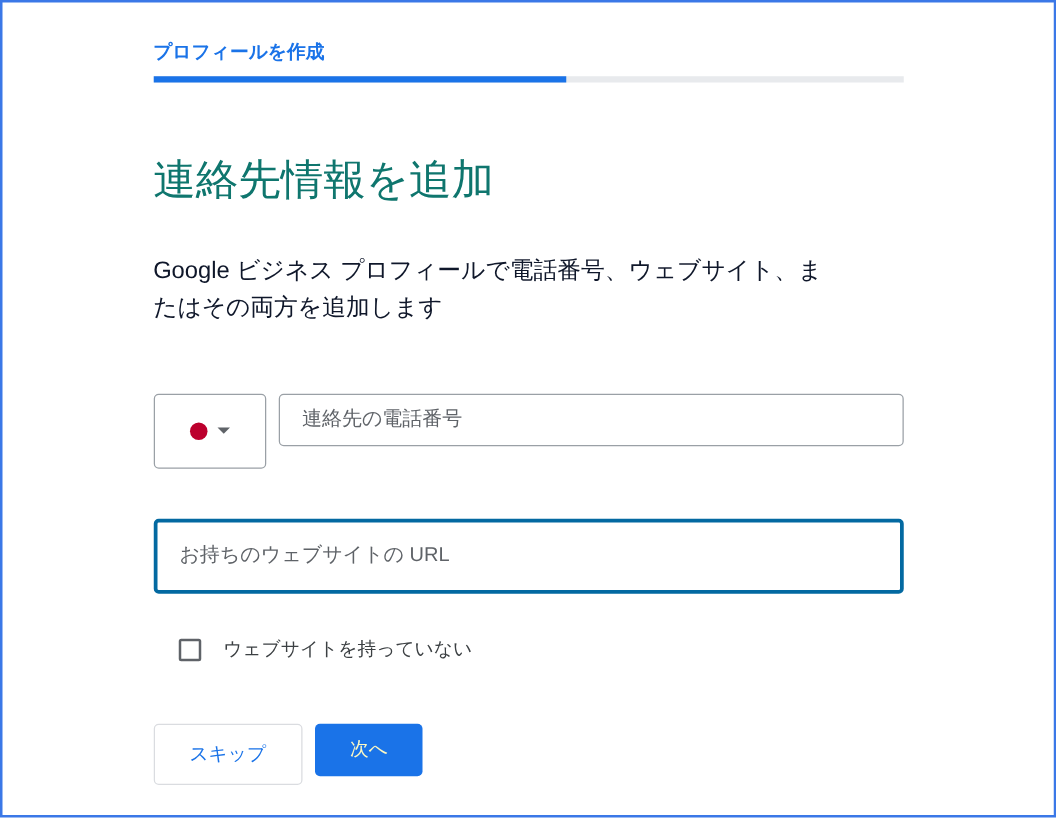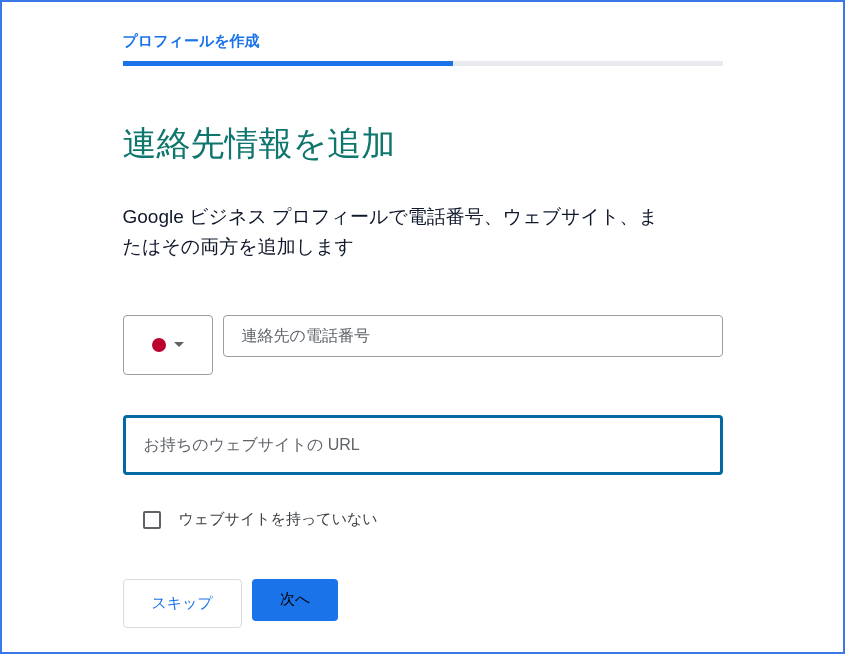--- a/index.html
+++ b/index.html
@@ -157,7 +157,7 @@
       border: none;
       border-radius: 4px;
       background: #1a73e8;
-      color: #000000;
+      color: #fef9c3;
       font-size: 15px;
       font-weight: 500;
       cursor: pointer;

